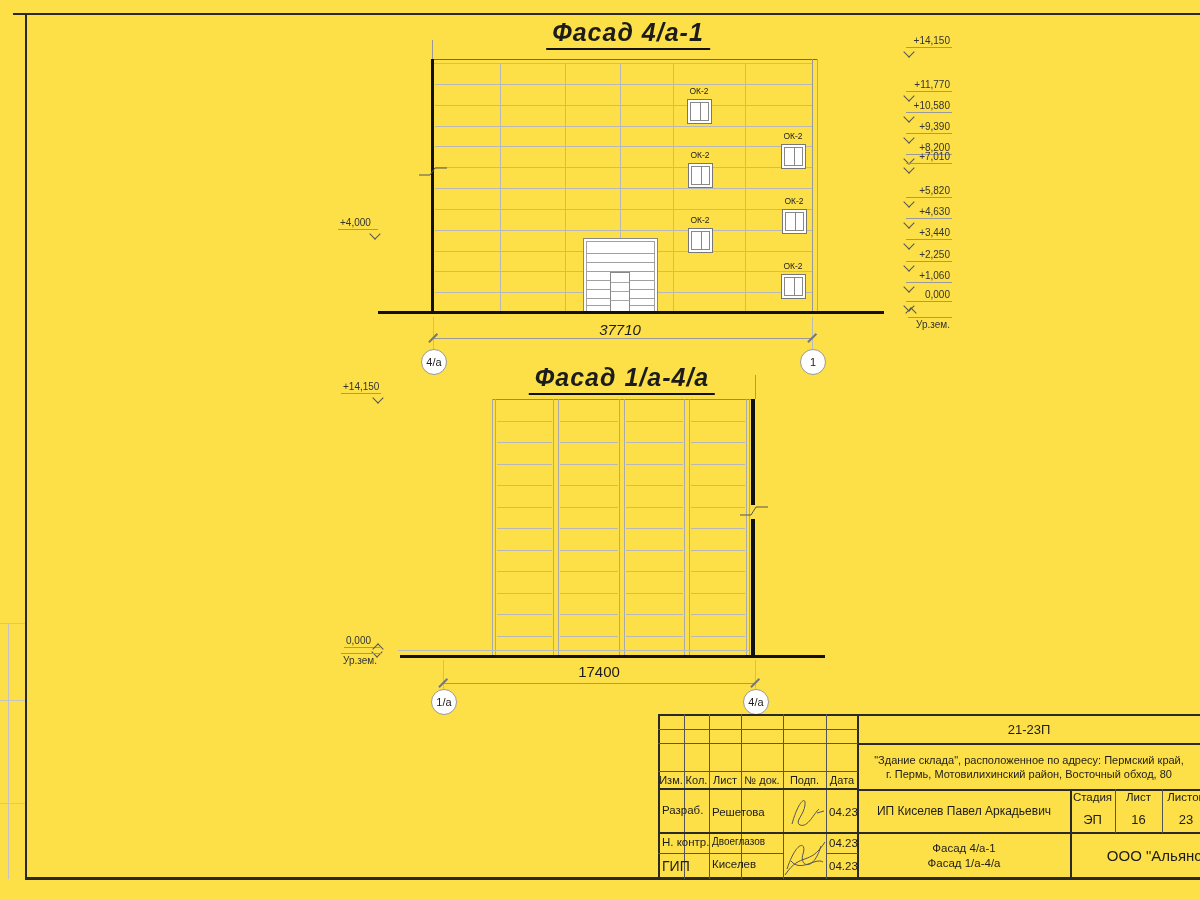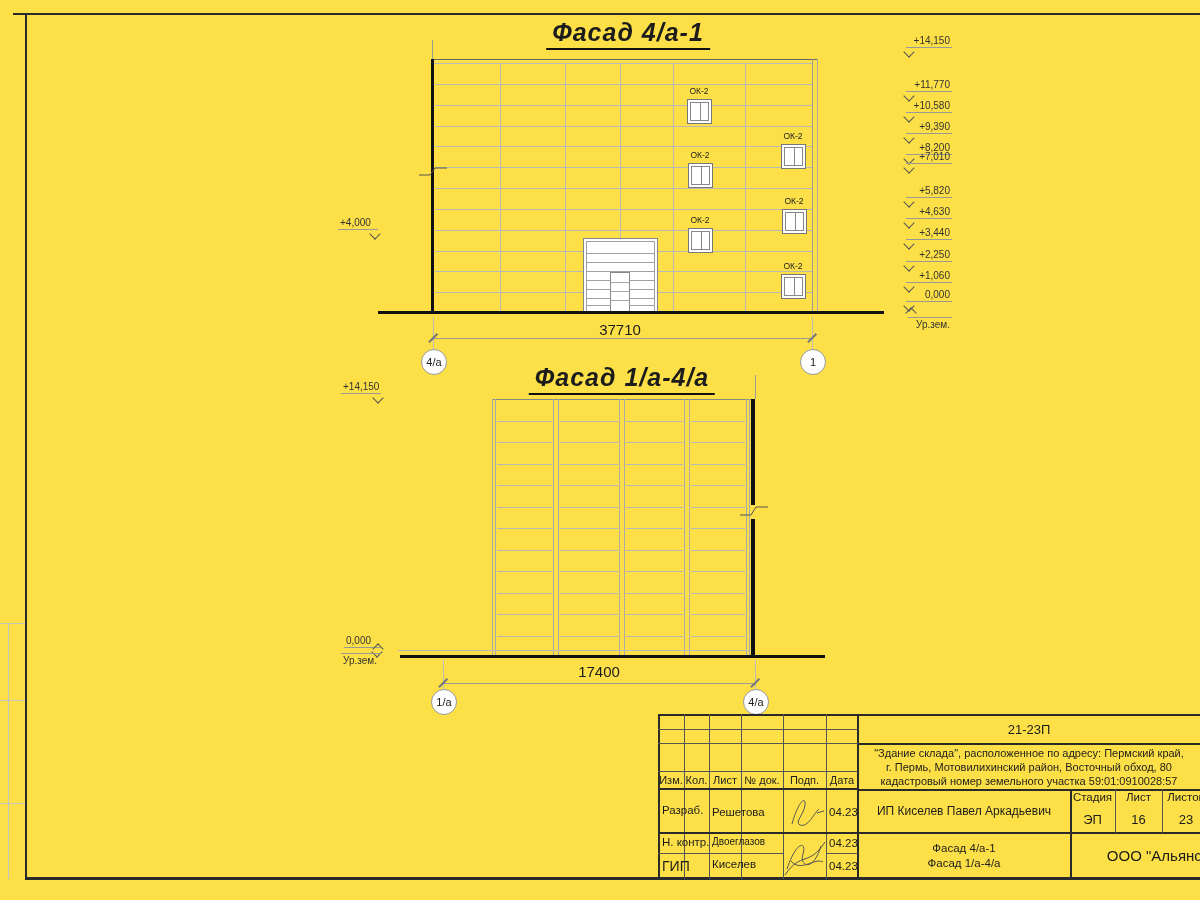--- a/index.html
+++ b/index.html
@@ -125,7 +125,7 @@
       <div class="abs" style="left: 433px; top: 338px; width: 379px; height: 1px; background: rgb(153, 153, 153);"></div>
       <div class="dimtick" style="left: 427px; top: 337px;"></div>
       <div class="dimtick" style="left: 806px; top: 337px;"></div>
-      <div class="txt ctr" style="left: 620px; top: 321px; font-size: 15px;">37710</div>
+      <div class="txt ctr" style="left: 620px; top: 321px; font-size: 15px; font-style: italic;">37710</div>
       <div class="bubble" style="left: 421px; top: 349px;">4/а</div>
       <div class="bubble" style="left: 800px; top: 349px;">1</div>
       <div class="elev bar-b" style="left: 906px; top: 34px; width: 46px;">

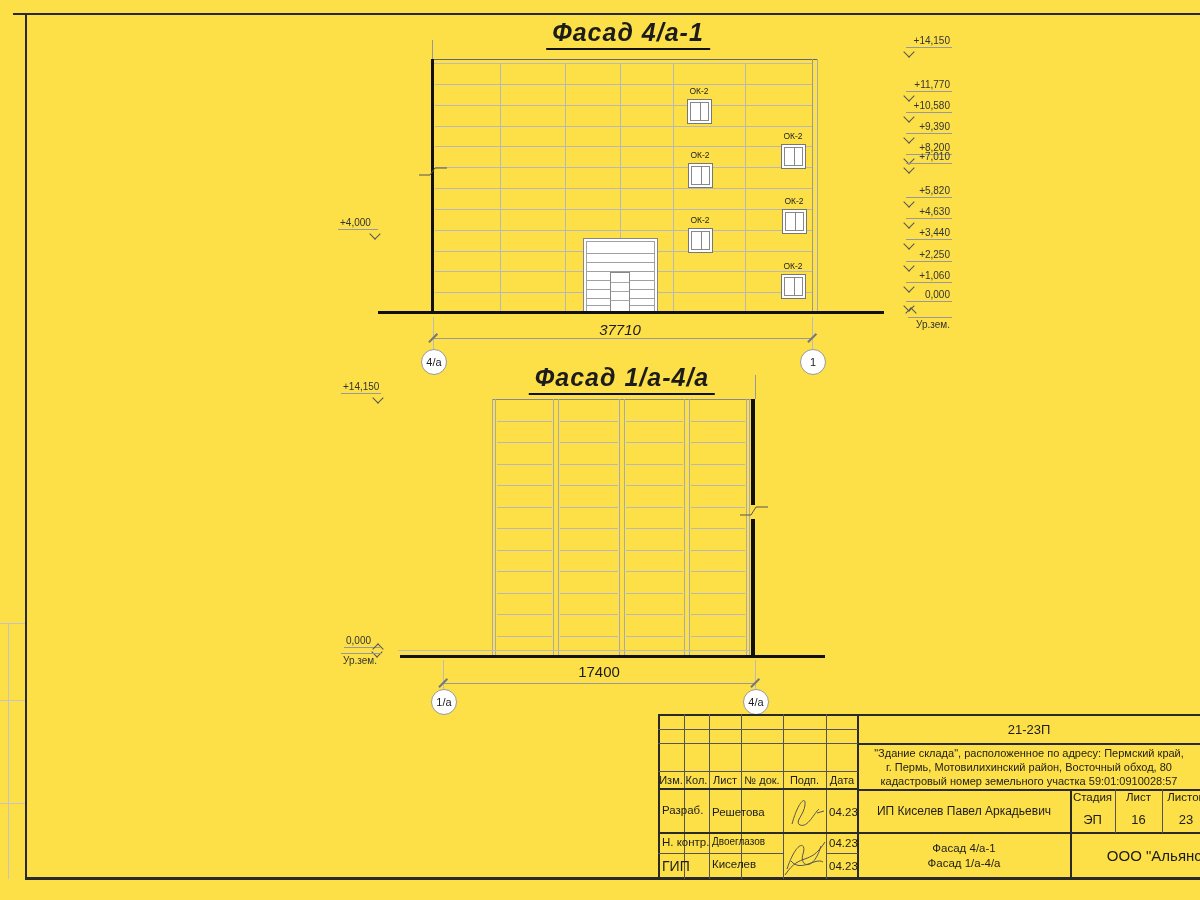--- a/index.html
+++ b/index.html
@@ -324,7 +324,6 @@
       <div style="font-size:11px;line-height:14px;">
         <div>"Здание склада", расположенное по адресу: Пермский край,</div>
         <div>г. Пермь, Мотовилихинский район, Восточный обход, 80</div>
-        <div>кадастровый номер земельного участка 59:01:0910028:57</div>
       </div>
     </div>
     <div class="cellc" style="left:858px;top:790px;width:212px;height:42px;font-size:12px;">ИП Киселев Павел Аркадьевич</div>

